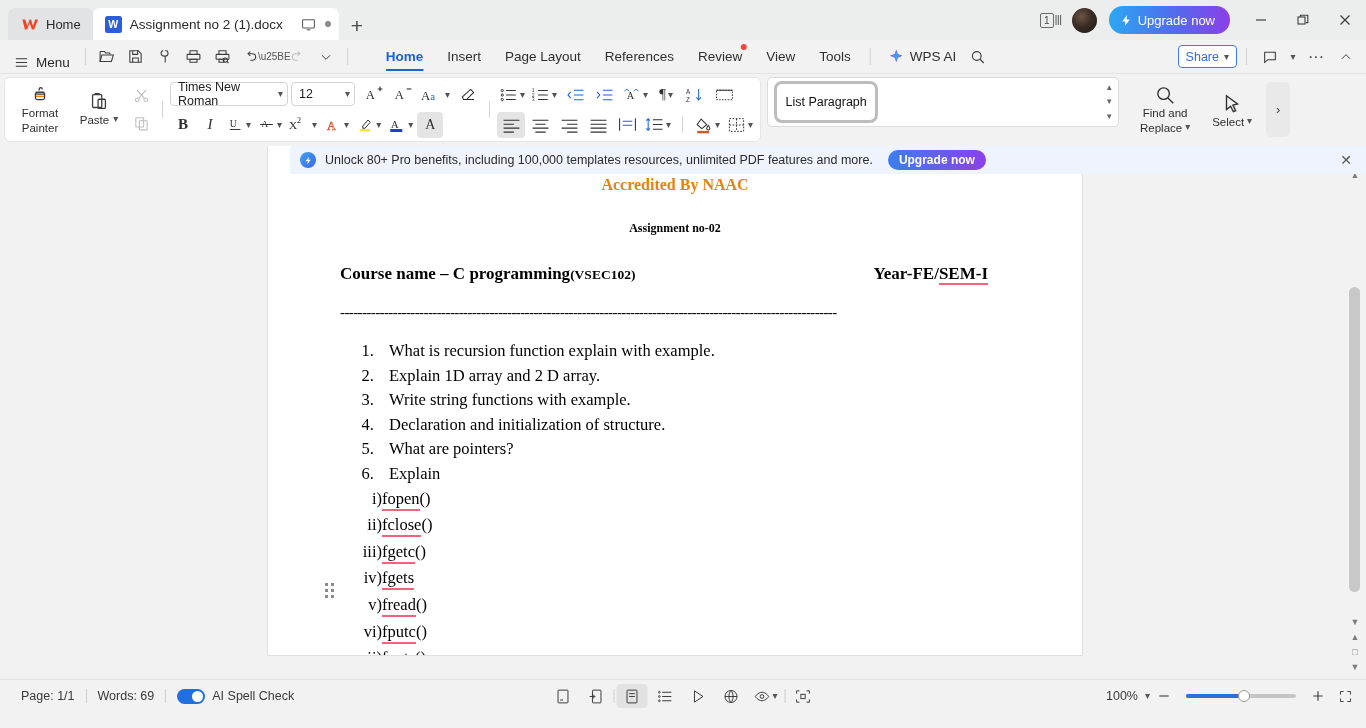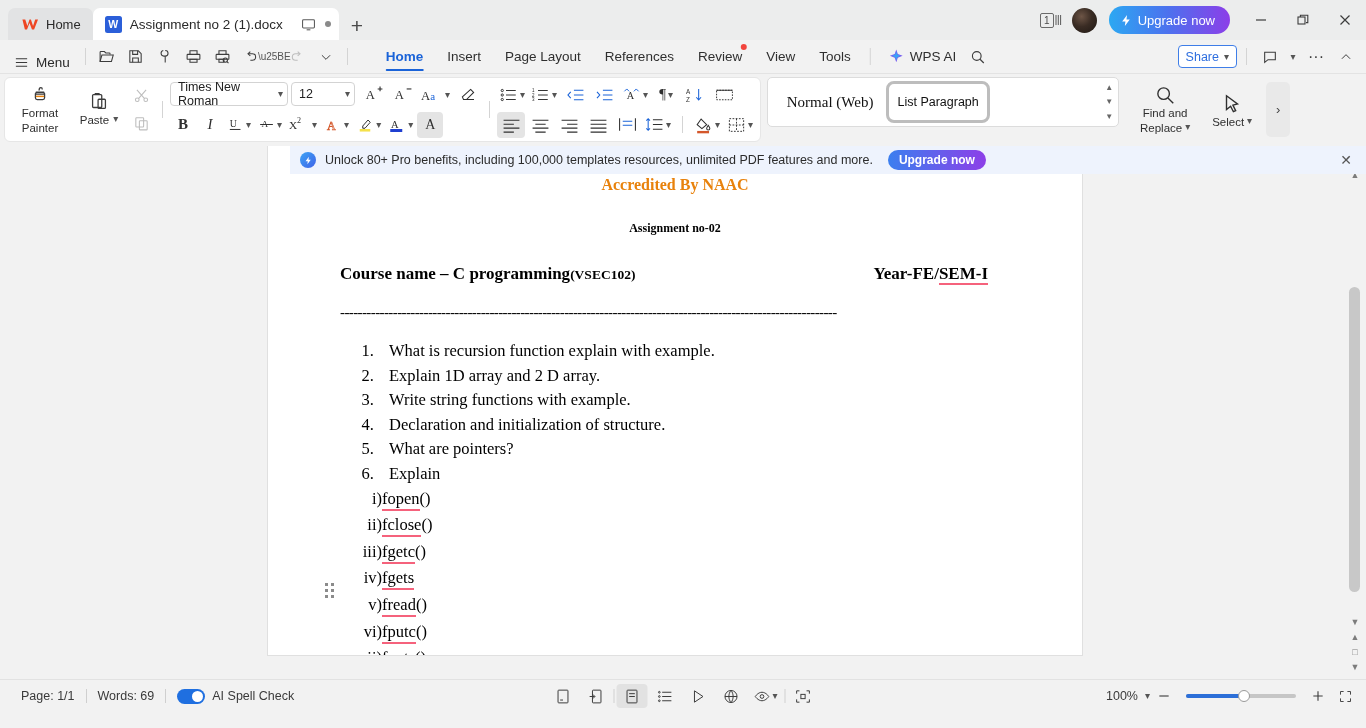--- a/index.html
+++ b/index.html
@@ -732,7 +732,6 @@
   </div>
 
   <div class="styles-panel">
-    <div class="style-item serif">Normal (Web)</div>
     <div class="style-item selected">List Paragraph</div>
     <div class="style-scroll">
       <span>▲</span>

